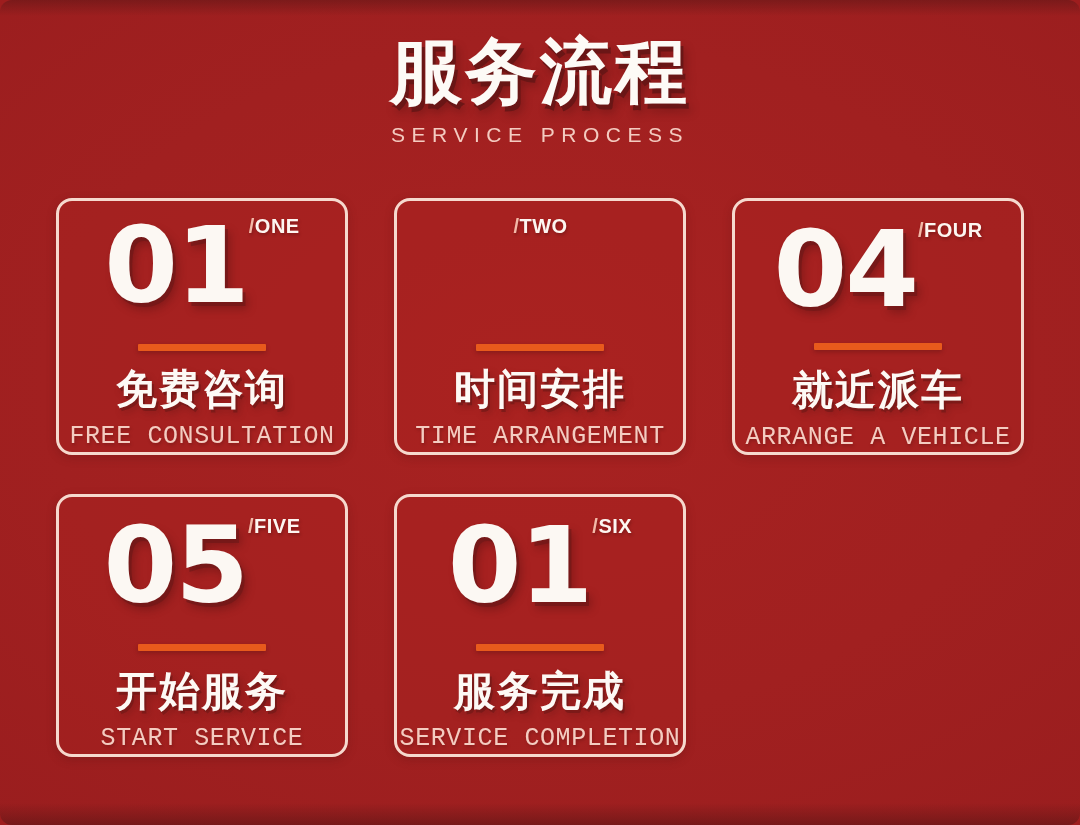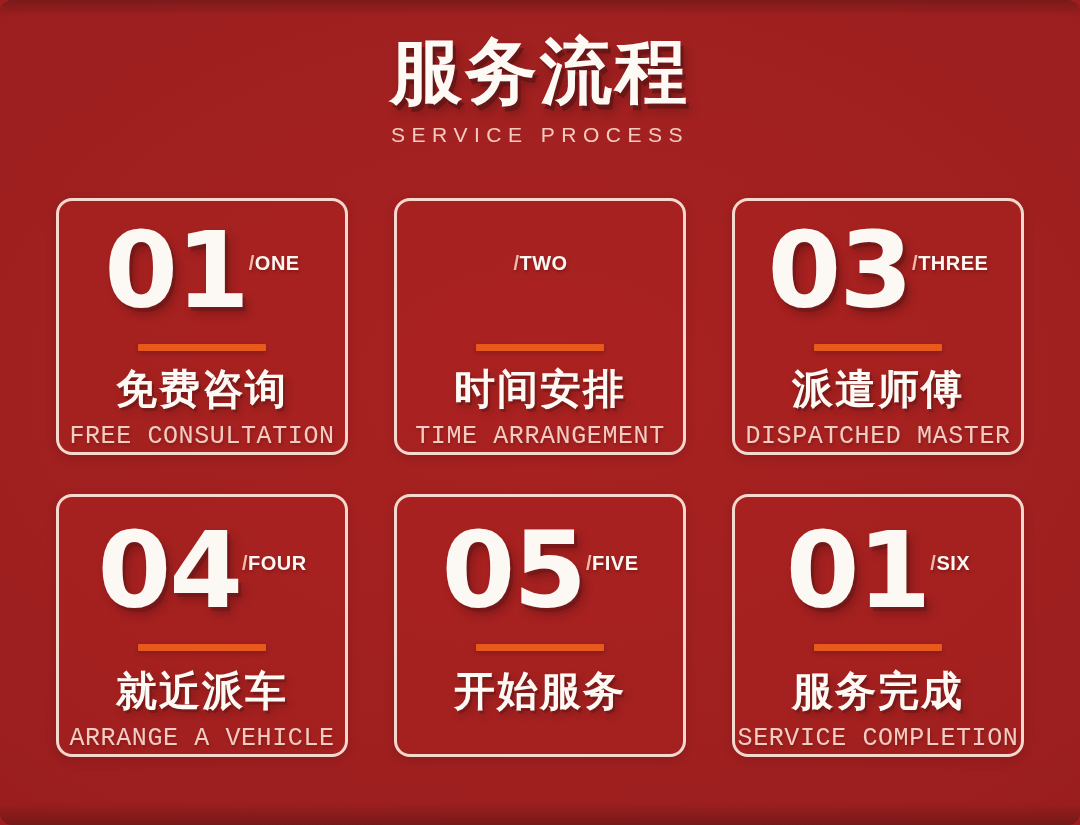--- a/index.html
+++ b/index.html
@@ -101,7 +101,7 @@
 
   .num-row {
     display: flex;
-    align-items: center;
+    align-items: flex-start;
     justify-content: center;
     width: 100%;
     margin-top: 14px;

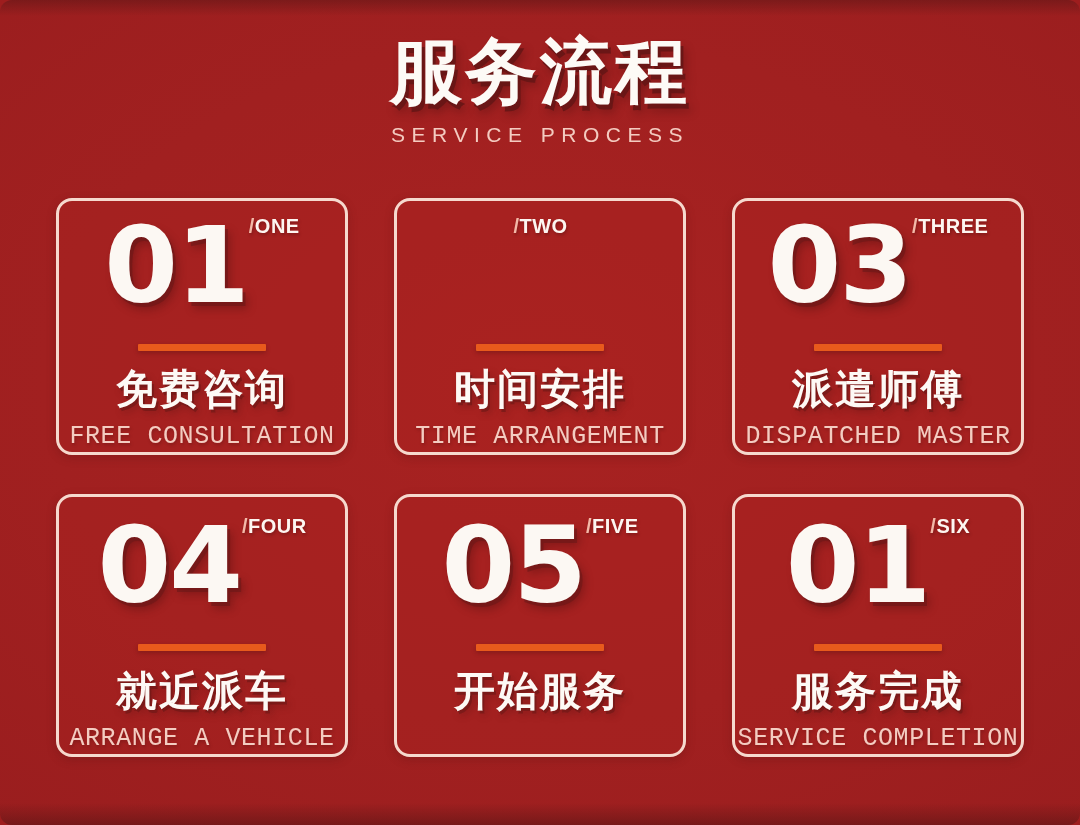--- a/index.html
+++ b/index.html
@@ -202,15 +202,6 @@
       <div class="label-en">TIME ARRANGEMENT</div>
     </div>
 
-    <div class="card">
-      <div class="num-row">
-        <span class="num">03</span>
-        <span class="num-suffix"><span class="slash">/</span><span>THREE</span></span>
-      </div>
-      <div class="divider"></div>
-      <div class="label-cn">派遣师傅</div>
-      <div class="label-en">DISPATCHED MASTER</div>
-    </div>
 
     <div class="card row2">
       <div class="num-row">

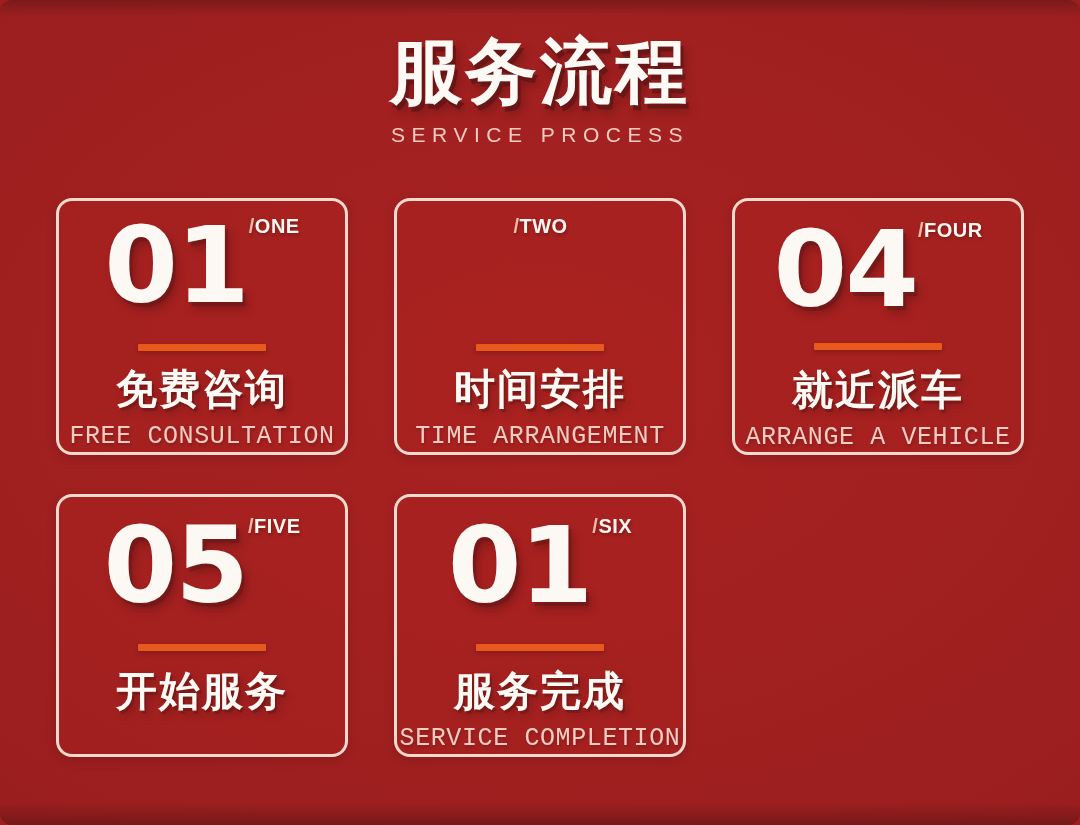--- a/index.html
+++ b/index.html
@@ -220,6 +220,7 @@
       </div>
       <div class="divider"></div>
       <div class="label-cn">开始服务</div>
+      <div class="label-en">START SERVICE</div>
     </div>
 
     <div class="card row2">

